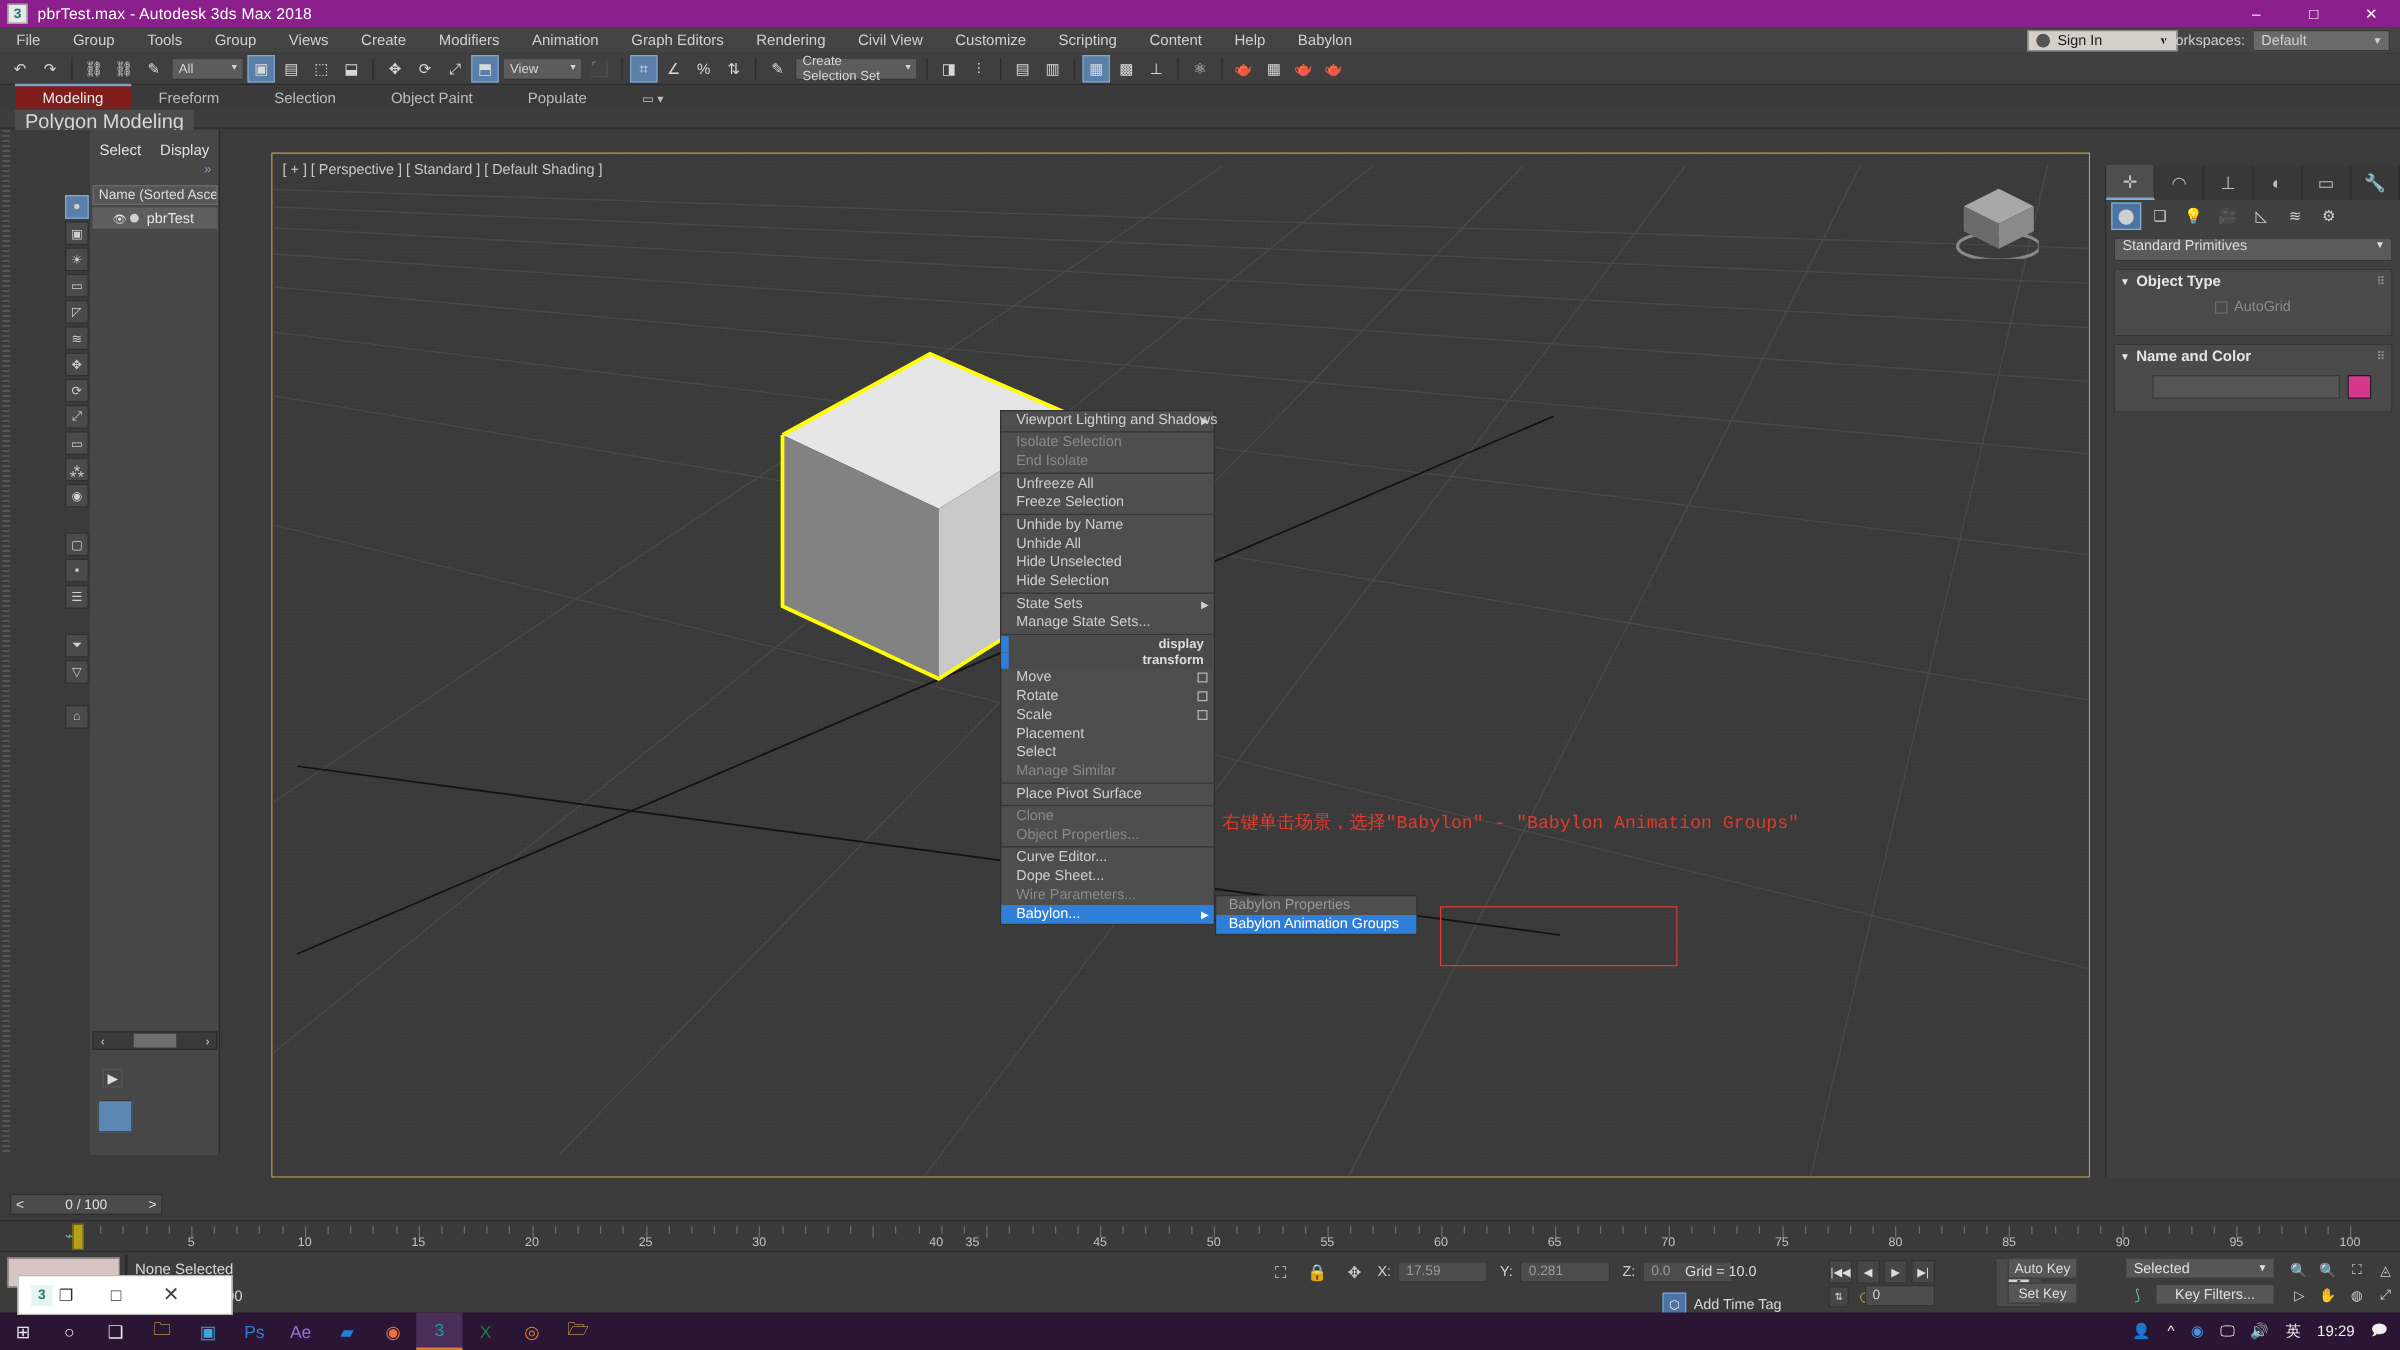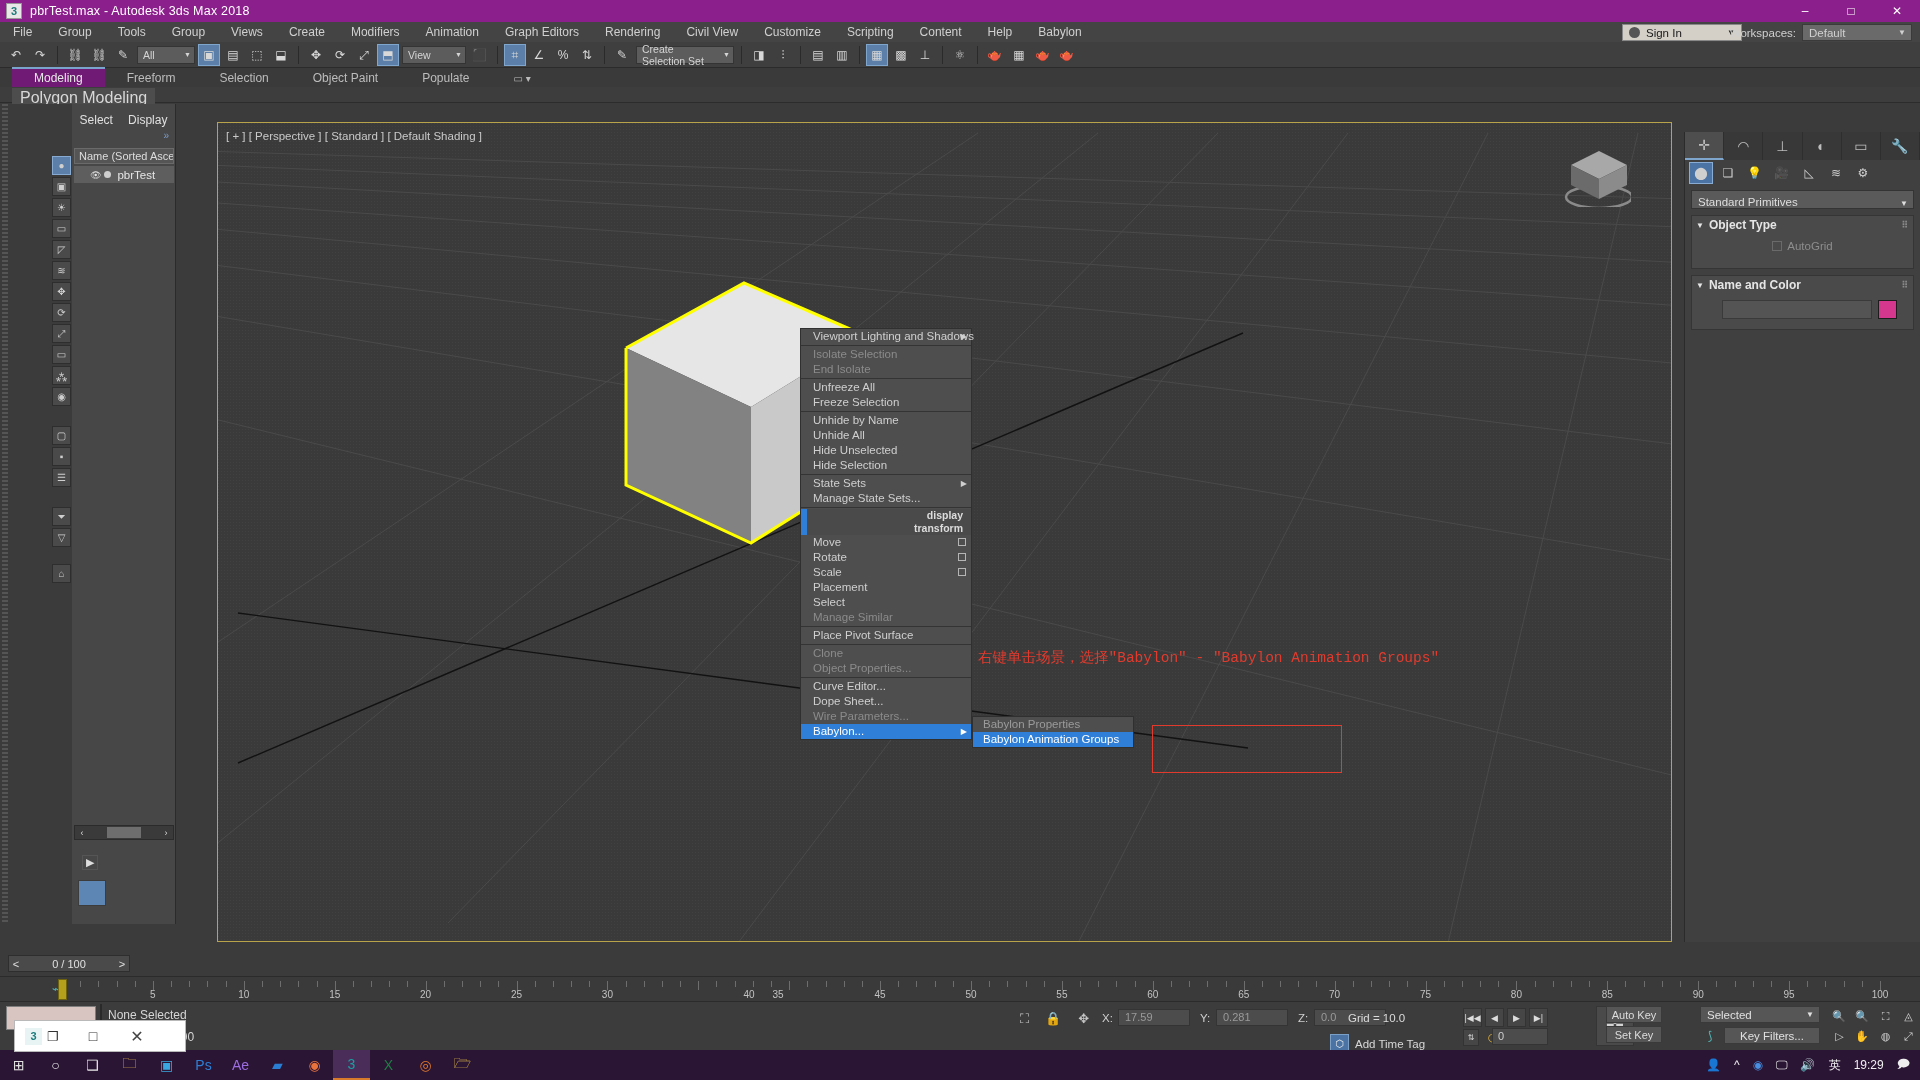--- a/index.html
+++ b/index.html
@@ -53,7 +53,7 @@
   .ribbon { position:absolute; left:0; top:68px; width:1920px; height:19px;
     background:#3a3a3a; display:flex; align-items:flex-end; padding-left:12px; }
   .rtab { font-size:12px; color:#bcbcbc; padding:2px 22px; }
-  .rtab.active { background:#701a75; color:#e8e8e8; border-top:2px solid #7aa4cc; }
+  .rtab.active { background:#7f1d1d; color:#e8e8e8; border-top:2px solid #7aa4cc; }
   .ribbon2 { position:absolute; left:0; top:87px; width:1920px; height:16px;
     background:#3d3d3d; border-bottom:1px solid #2c2c2c; }
   .ribbon2 .lbl { font-size:16px; color:#d8d8d8; position:absolute; left:12px;

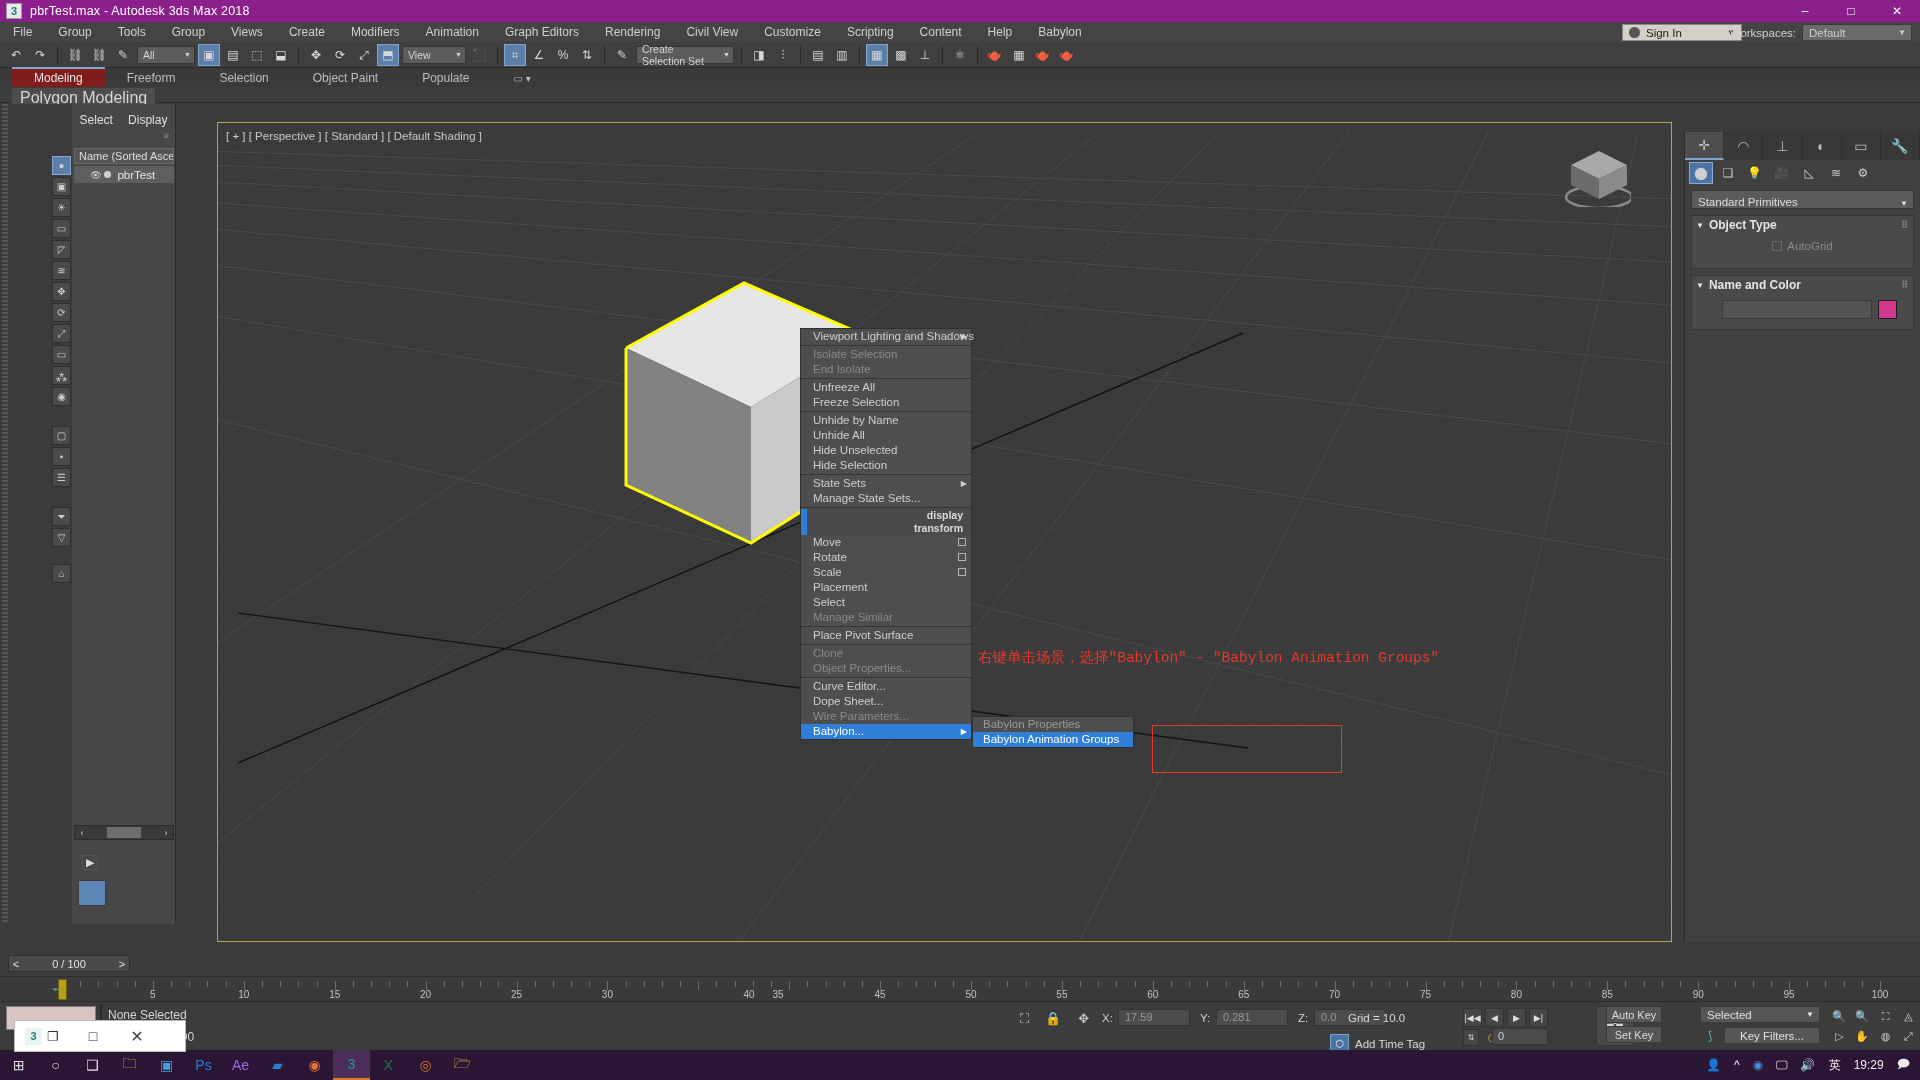--- a/index.html
+++ b/index.html
@@ -140,7 +140,7 @@
     align-items:center; justify-content:center; font-size:12px; color:#cfcfcf; }
   .rp-ic.on { background:#4b74a5; border:1px solid #89acd4; }
   .rp-combo { margin:4px 6px; height:19px; background:#5a5a5a; border:1px solid #343434;
-    font-size:11.5px; color:#dedede; display:flex; align-items:flex-end;
+    font-size:11.5px; color:#dedede; display:flex; align-items:flex-start;
     padding-left:6px; position:relative; }
   .rp-combo .cv { position:absolute; right:5px; font-size:8px; }
   .rollup { margin:6px 6px 0 6px; background:#4a4a4a; border:1px solid #353535; }

